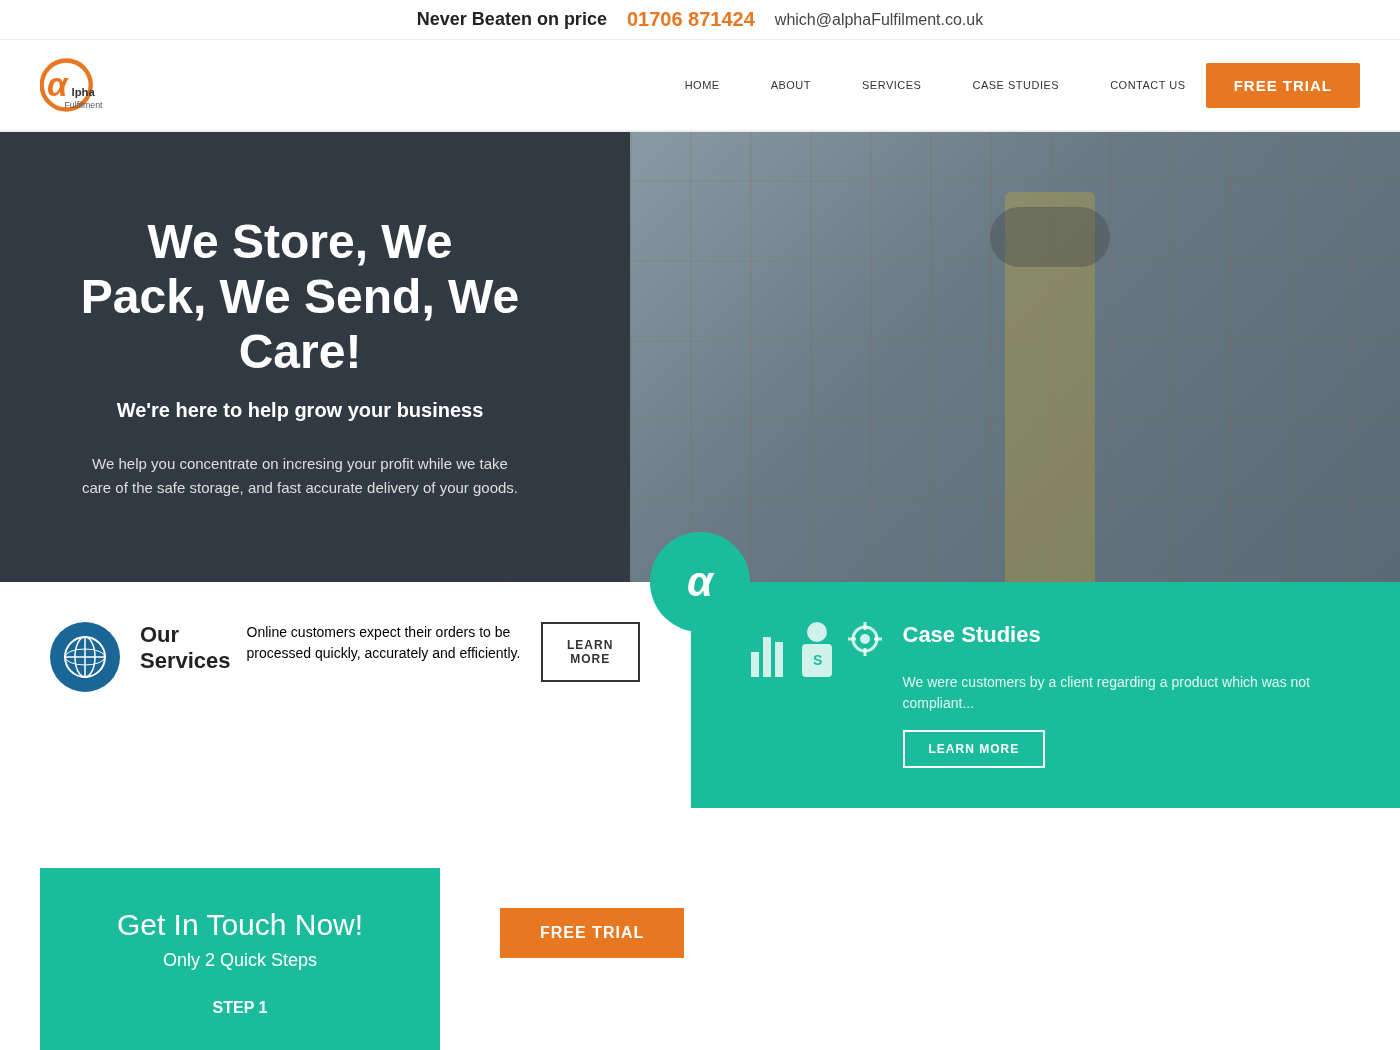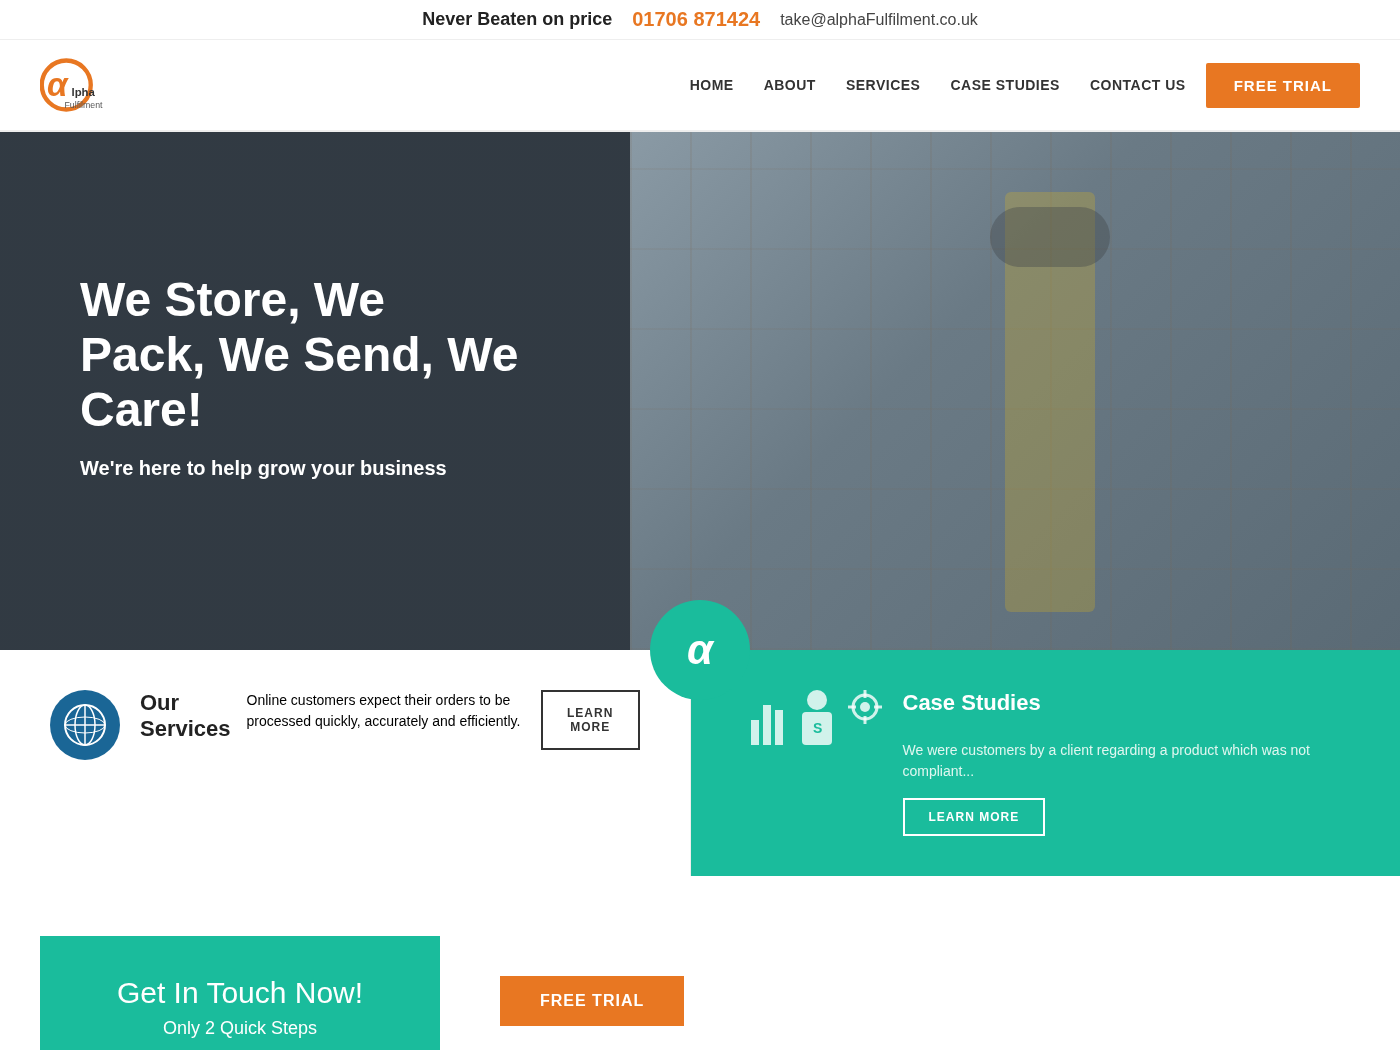--- a/index.html
+++ b/index.html
@@ -288,7 +288,7 @@
 <div class="top-bar">
   <span class="top-bar-tagline">Never Beaten on price</span>
   <span class="top-bar-phone">01706 871424</span>
-  <span class="top-bar-email">take@alphaFulfilment.co.uk</span>
+  <span class="top-bar-email">which@alphaFulfilment.co.uk</span>
 </div>
 
 <nav class="nav">

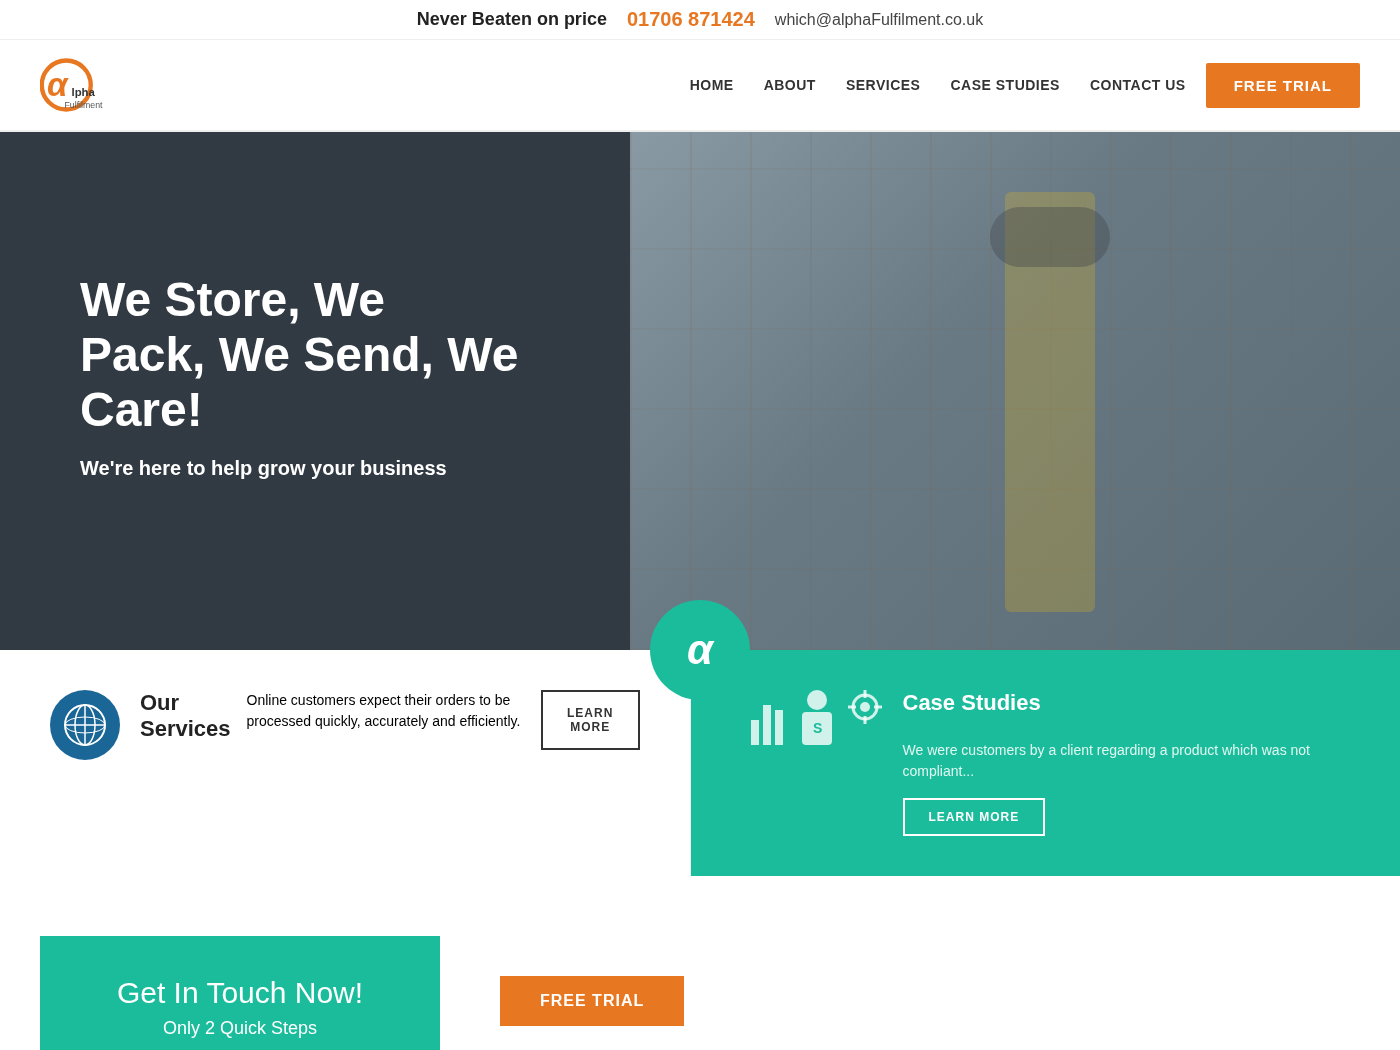--- a/index.html
+++ b/index.html
@@ -55,12 +55,13 @@
       margin-right: 20px;
     }
     .nav-link {
-      font-size: 14px;
-      font-weight: 700;
+      font-size: 11px;
+      font-weight: 400;
       color: #333;
       text-decoration: none;
       letter-spacing: 0.5px;
       cursor: pointer;
+      margin-left: 21px;
     }
     .btn-free-trial {
       background: #e87722;

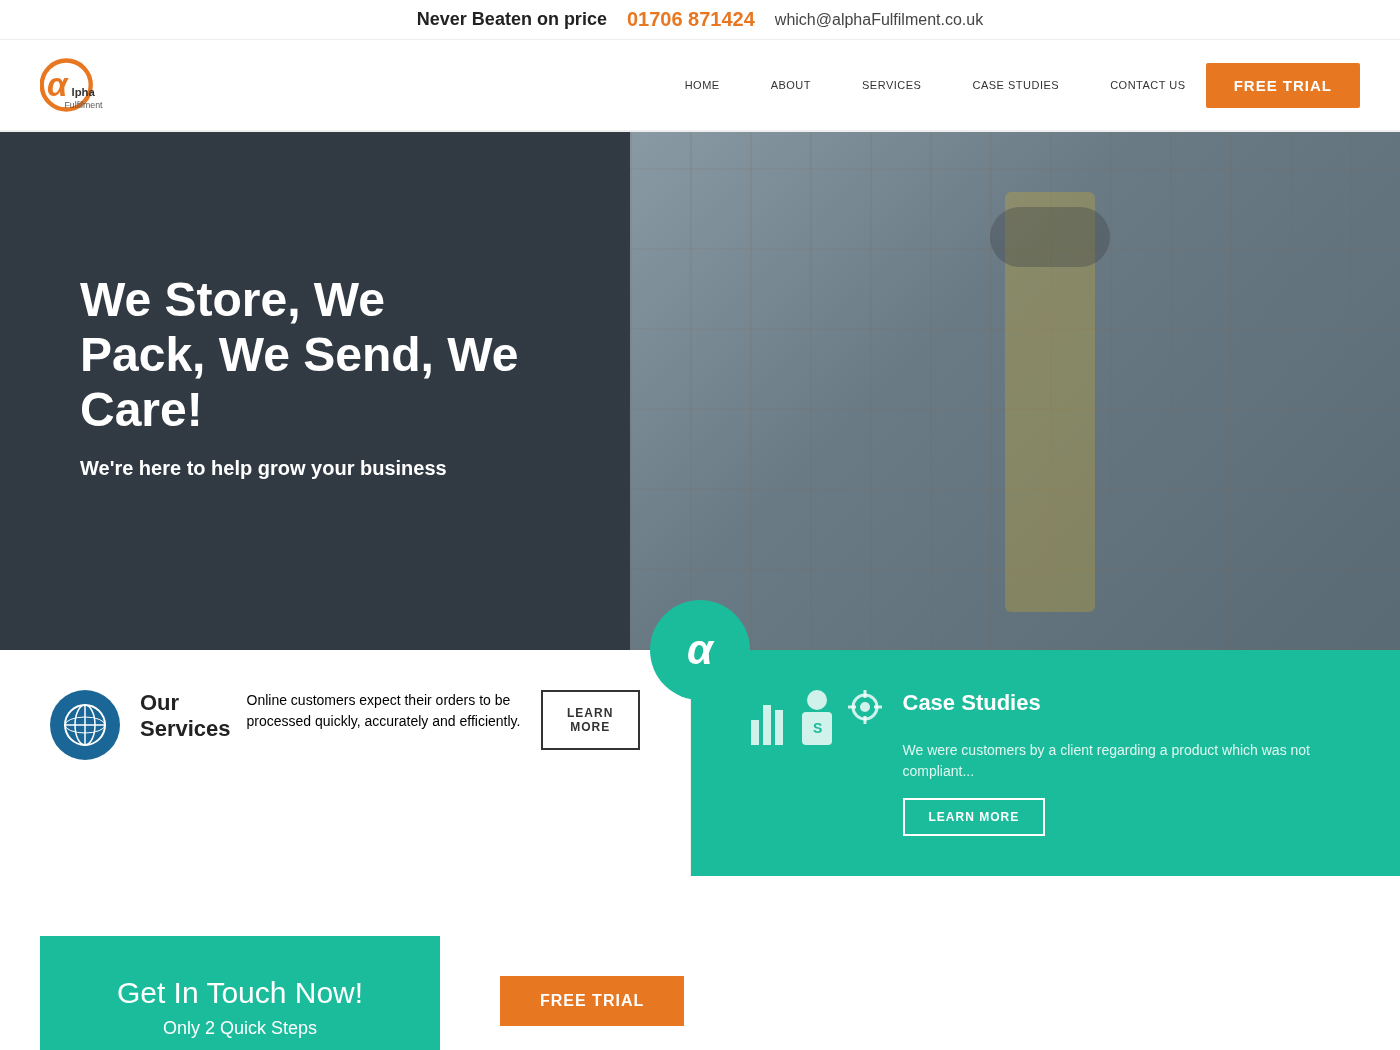--- a/index.html
+++ b/index.html
@@ -79,12 +79,13 @@
     .hero {
       position: relative;
       width: 100%;
-      height: 518px;
+      height: 450px;
       background: linear-gradient(rgba(0,0,0,0.45), rgba(0,0,0,0.45)),
                   #5a6a7a;
       display: flex;
       align-items: center;
       overflow: hidden;
+      text-align: center;
     }
     .hero-content {
       position: relative;

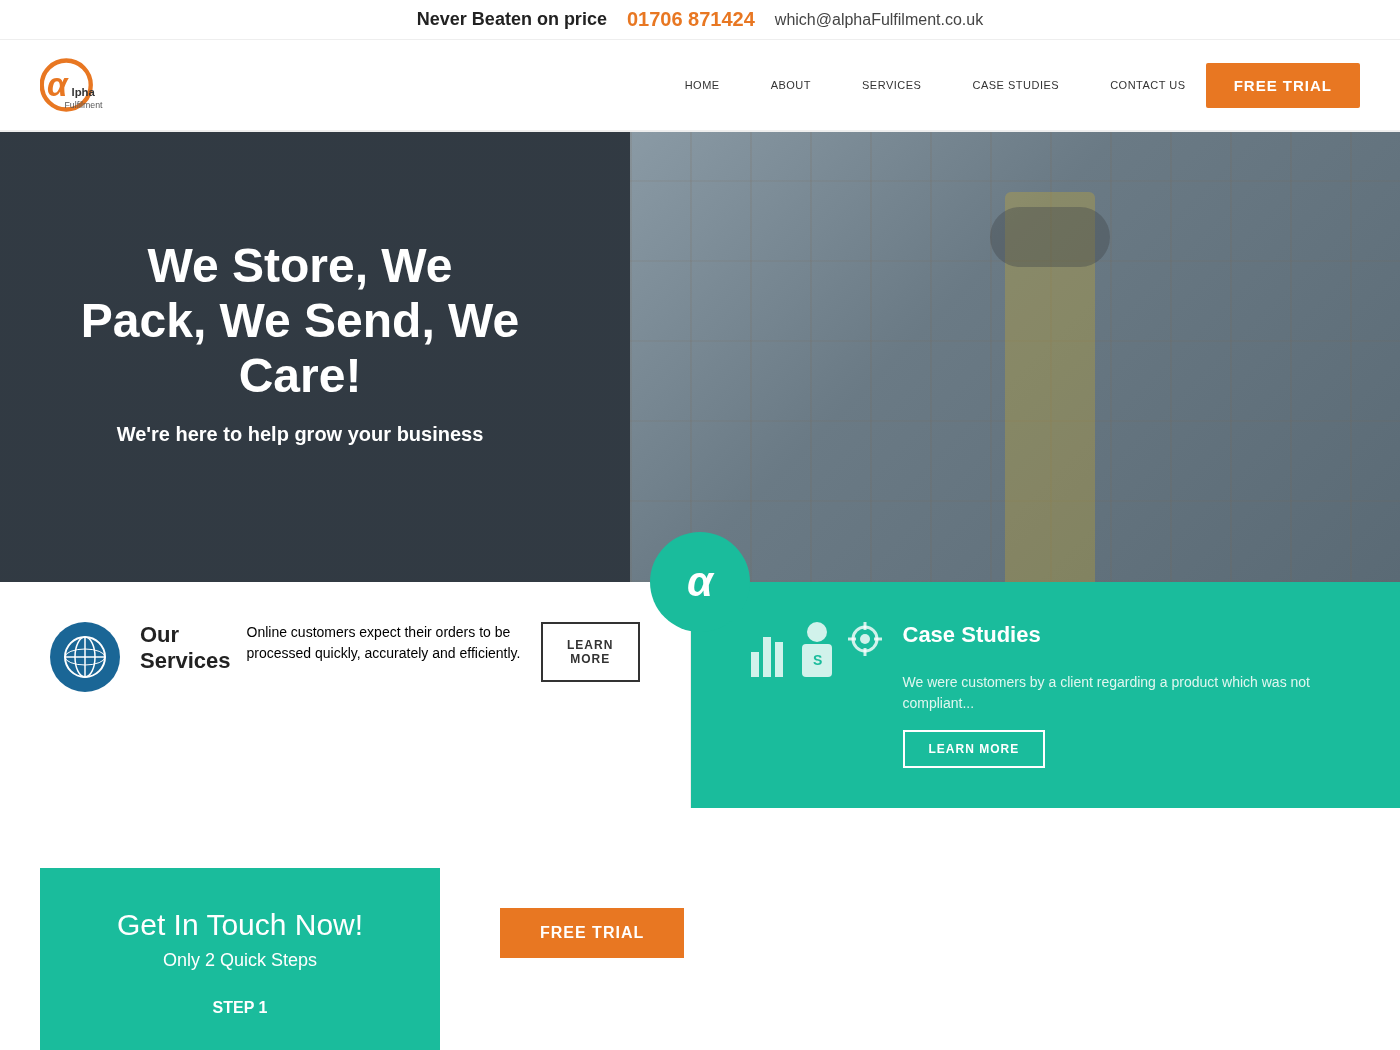--- a/index.html
+++ b/index.html
@@ -325,6 +325,7 @@
   <div class="hero-content">
     <h1 class="hero-heading">We Store, We Pack, We Send, We Care!</h1>
     <h2 class="hero-subheading">We're here to help grow your business</h2>
+    <p class="hero-body">We help you concentrate on incresing your profit while we take care of the safe storage, and fast accurate delivery of your goods.</p>
   </div>
 </section>
 

